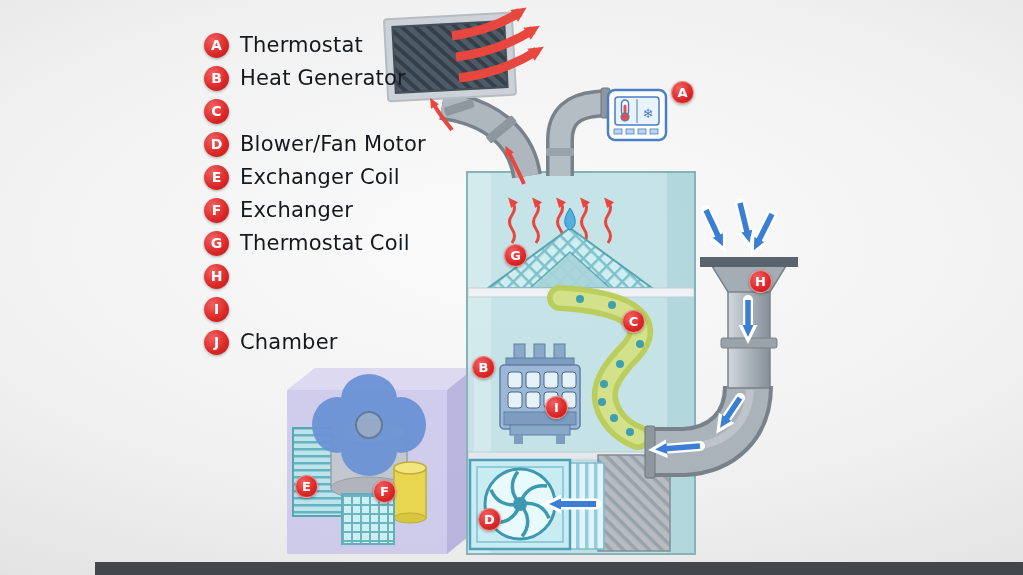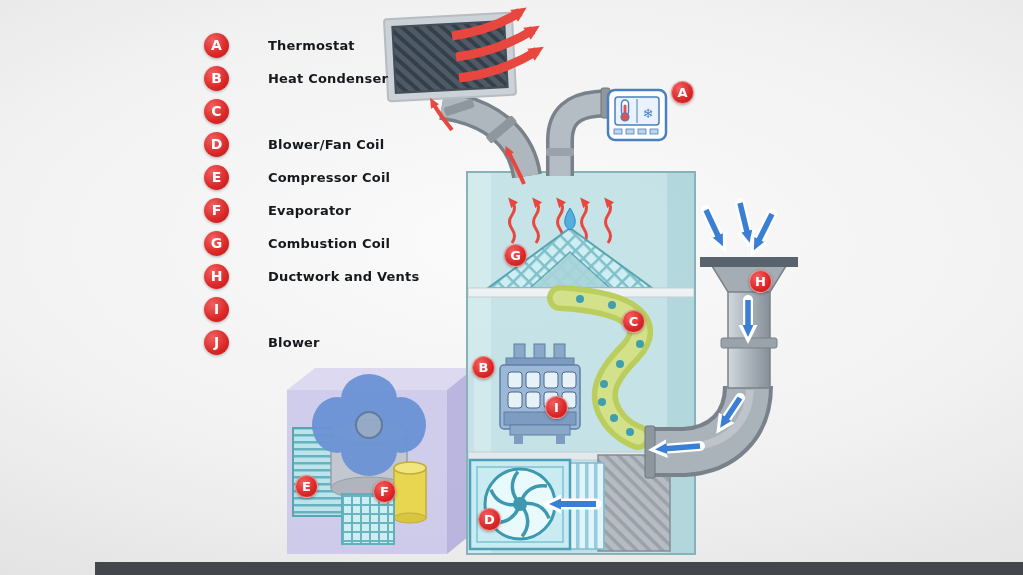--- a/index.html
+++ b/index.html
@@ -25,7 +25,7 @@
     box-shadow:0 1px 3px rgba(0,0,0,.3);
   }
   .badge { width:25px; height:25px; flex:0 0 25px; font-size:14px; }
-  .legend-label { font-size:13px; font-weight:bold; color:#15181c; letter-spacing:.2px; white-space:nowrap;margin-left:28px; }
+  .legend-label { font-size:21px; font-weight:normal; color:#15181c; letter-spacing:.2px; white-space:nowrap; }
   .marker {
     position:absolute; width:23px; height:23px; font-size:13px; z-index:5;
     border:1px solid rgba(255,255,255,.45);

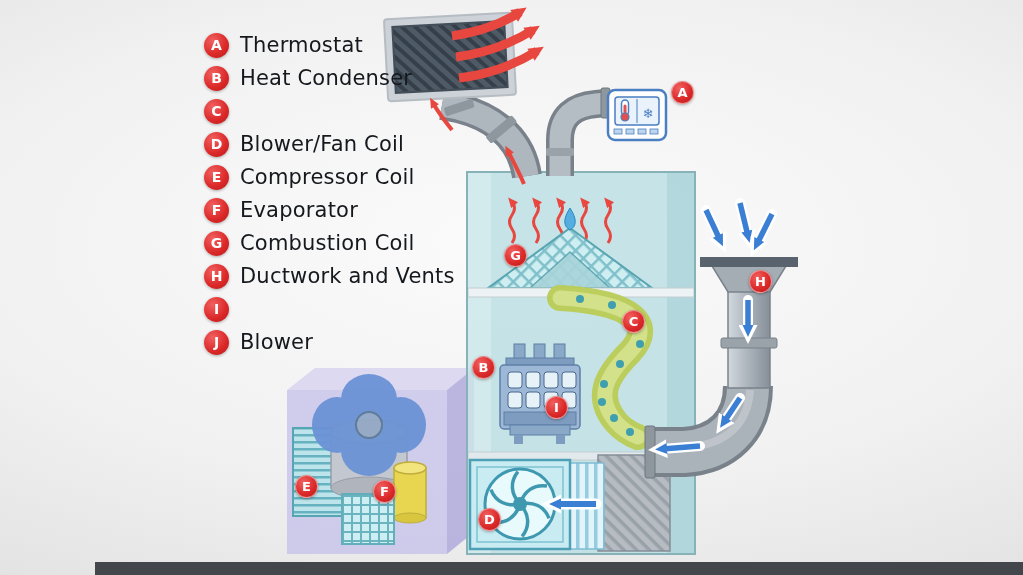--- a/index.html
+++ b/index.html
@@ -43,7 +43,7 @@
     </div>
     <div class="legend-row">
       <span class="badge">B</span>
-      <span class="legend-label">Heat Condenser</span>
+      <span class="legend-label">Heat Generator</span>
     </div>
     <div class="legend-row">
       <span class="badge">C</span>

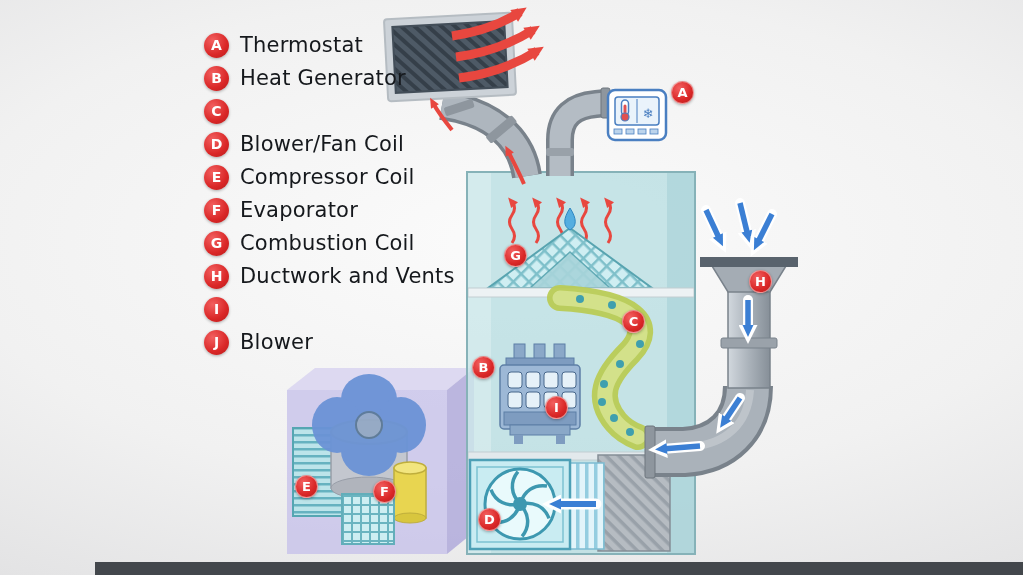--- a/index.html
+++ b/index.html
@@ -50,7 +50,7 @@
     </div>
     <div class="legend-row">
       <span class="badge">D</span>
-      <span class="legend-label">Blower/Fan Coil</span>
+      <span class="legend-label">Blower/Fan Motor</span>
     </div>
     <div class="legend-row">
       <span class="badge">E</span>

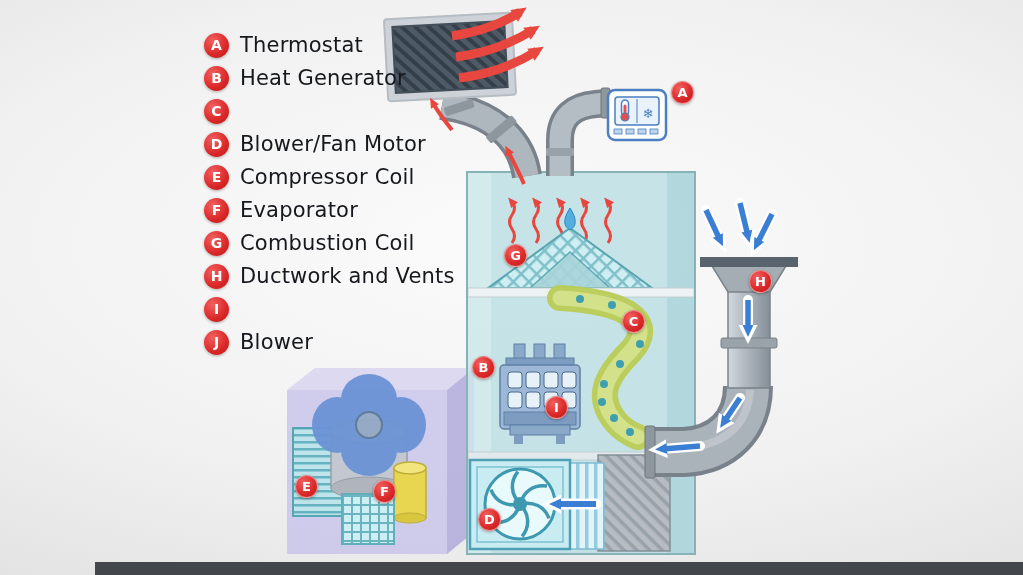--- a/index.html
+++ b/index.html
@@ -54,7 +54,7 @@
     </div>
     <div class="legend-row">
       <span class="badge">E</span>
-      <span class="legend-label">Compressor Coil</span>
+      <span class="legend-label">Exchanger Coil</span>
     </div>
     <div class="legend-row">
       <span class="badge">F</span>

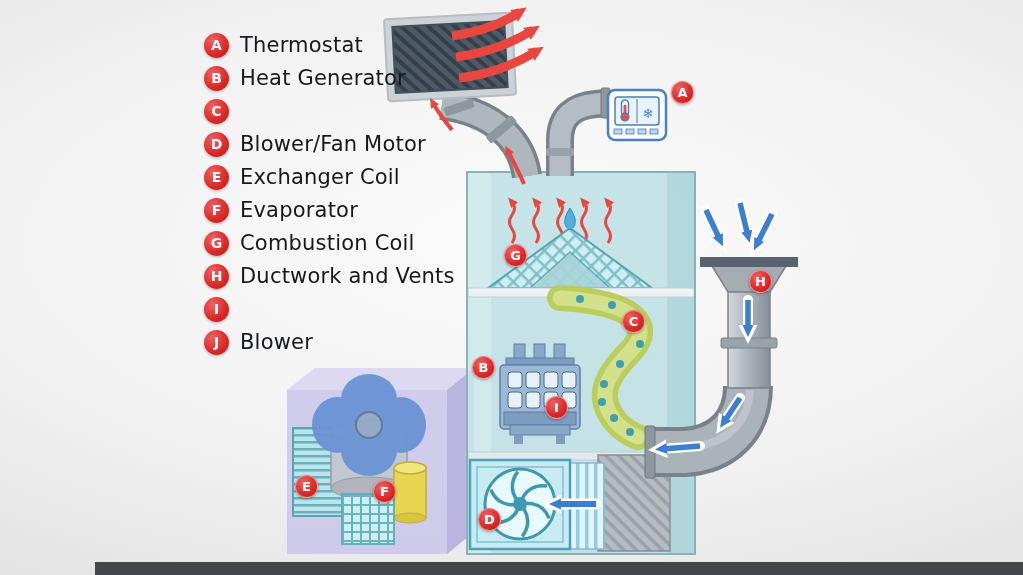--- a/index.html
+++ b/index.html
@@ -58,7 +58,7 @@
     </div>
     <div class="legend-row">
       <span class="badge">F</span>
-      <span class="legend-label">Evaporator</span>
+      <span class="legend-label">Exchanger</span>
     </div>
     <div class="legend-row">
       <span class="badge">G</span>

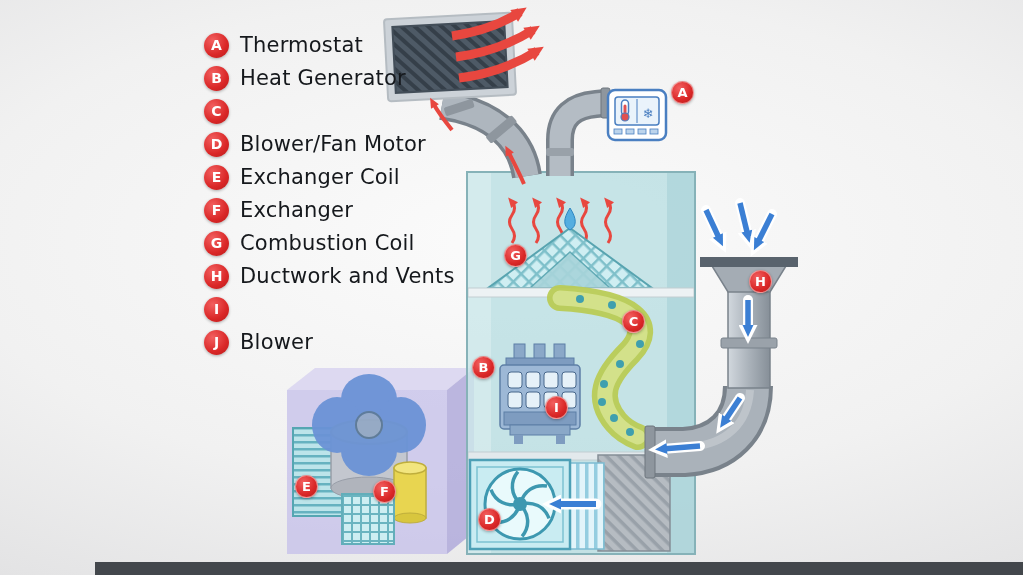--- a/index.html
+++ b/index.html
@@ -62,7 +62,7 @@
     </div>
     <div class="legend-row">
       <span class="badge">G</span>
-      <span class="legend-label">Combustion Coil</span>
+      <span class="legend-label">Thermostat Coil</span>
     </div>
     <div class="legend-row">
       <span class="badge">H</span>

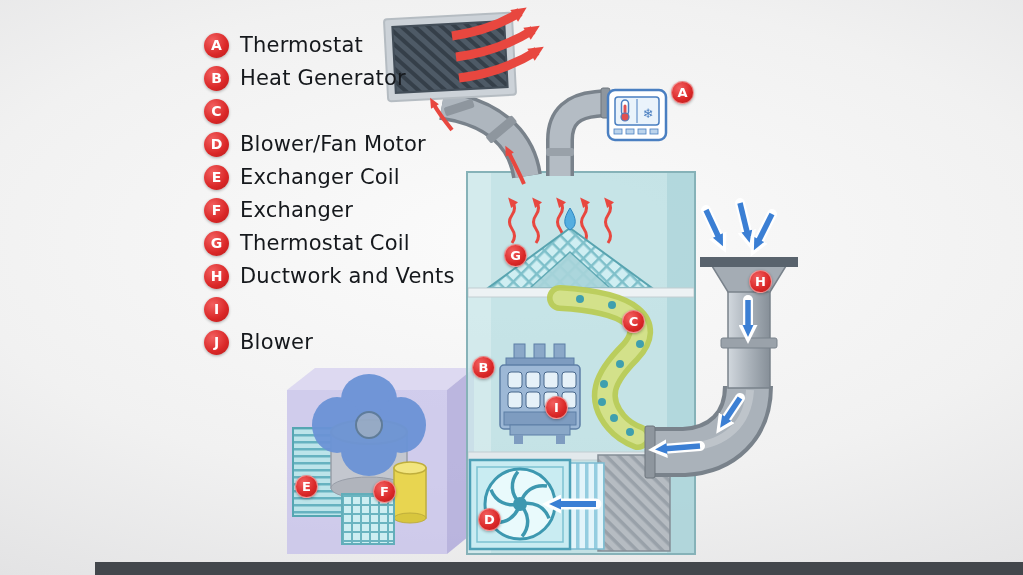--- a/index.html
+++ b/index.html
@@ -66,7 +66,6 @@
     </div>
     <div class="legend-row">
       <span class="badge">H</span>
-      <span class="legend-label">Ductwork and Vents</span>
     </div>
     <div class="legend-row">
       <span class="badge">I</span>

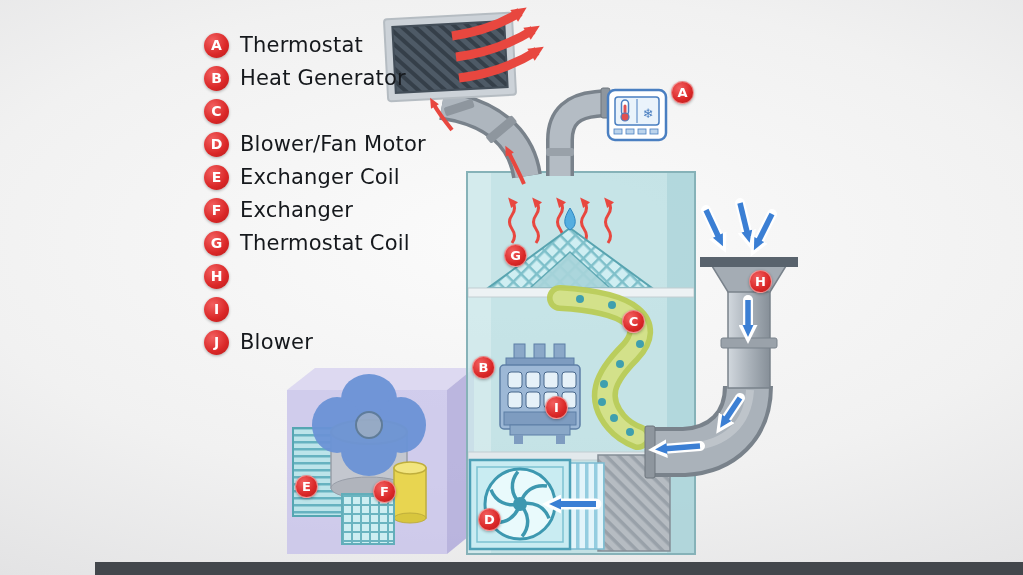--- a/index.html
+++ b/index.html
@@ -72,7 +72,7 @@
     </div>
     <div class="legend-row">
       <span class="badge">J</span>
-      <span class="legend-label">Blower</span>
+      <span class="legend-label">Chamber</span>
     </div>
   </div>
 

